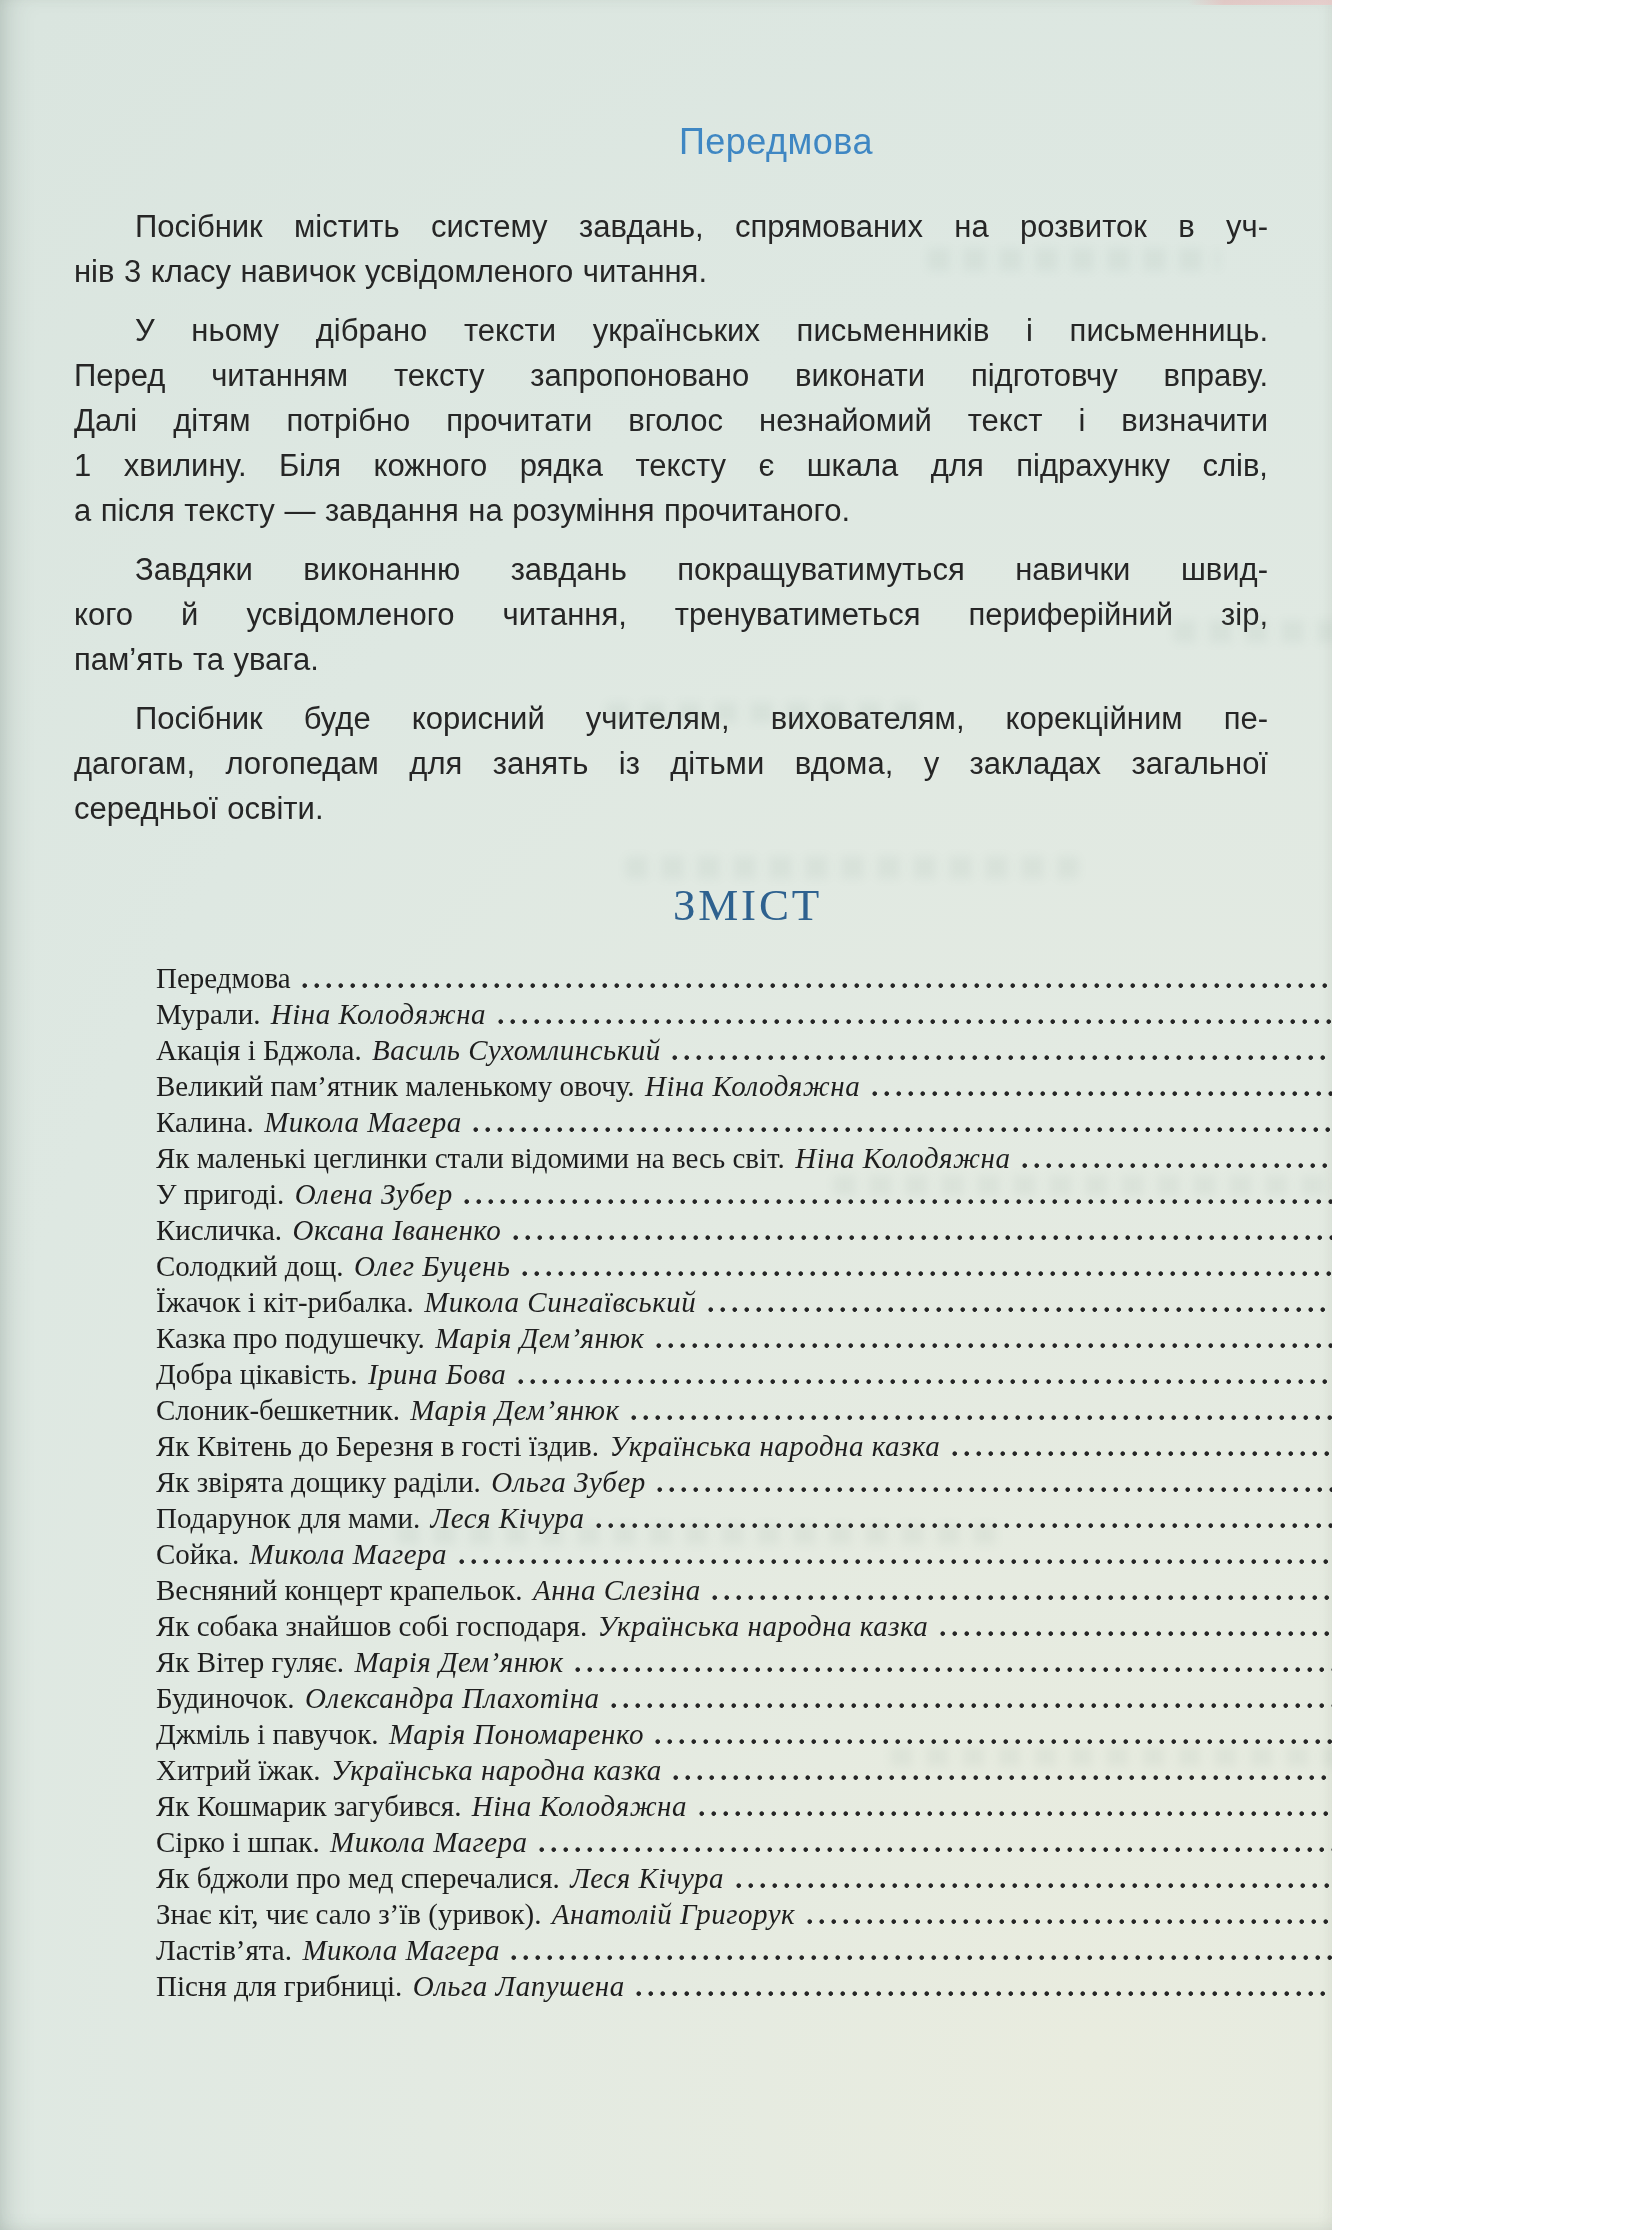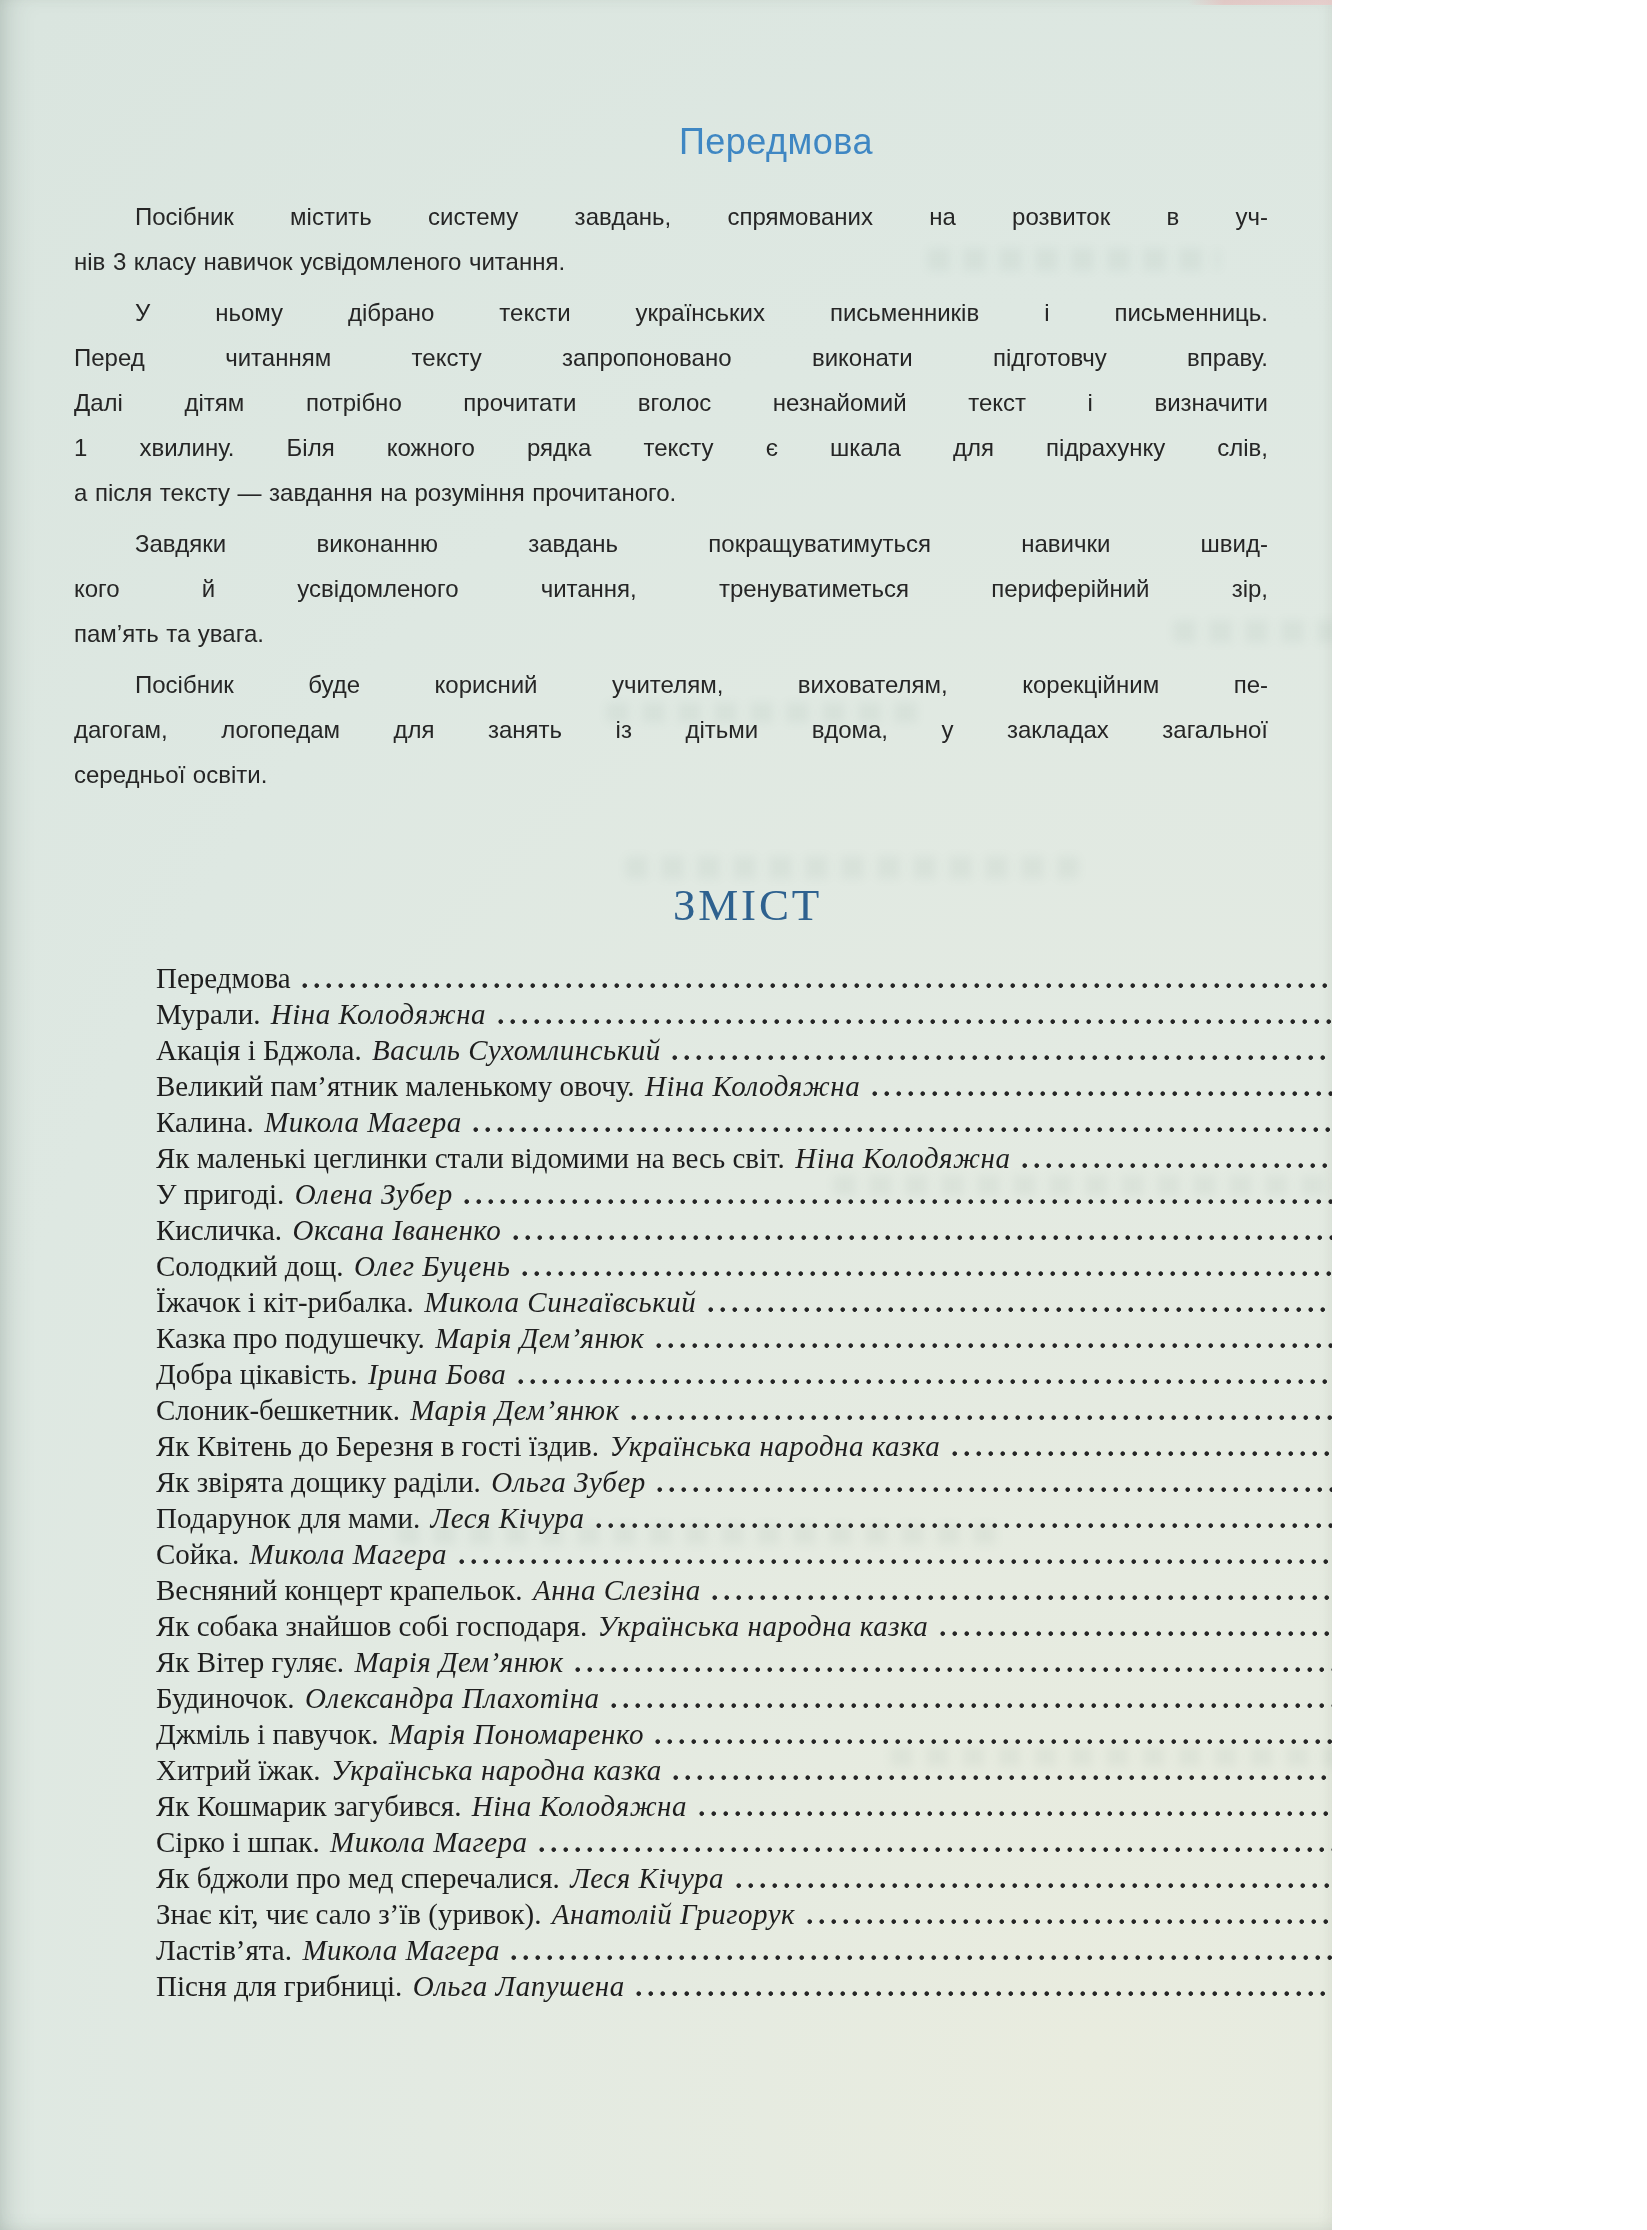--- a/index.html
+++ b/index.html
@@ -41,9 +41,9 @@
 
   .preface {
     position: absolute;
-    top: 194px; left: 74px; width: 1194px;
+    top: 204px; left: 74px; width: 1194px;
     font-family: "Liberation Sans", sans-serif;
-    font-size: 24px;
+    font-size: 31px;
     line-height: 45px;
     color: #262626;
   }

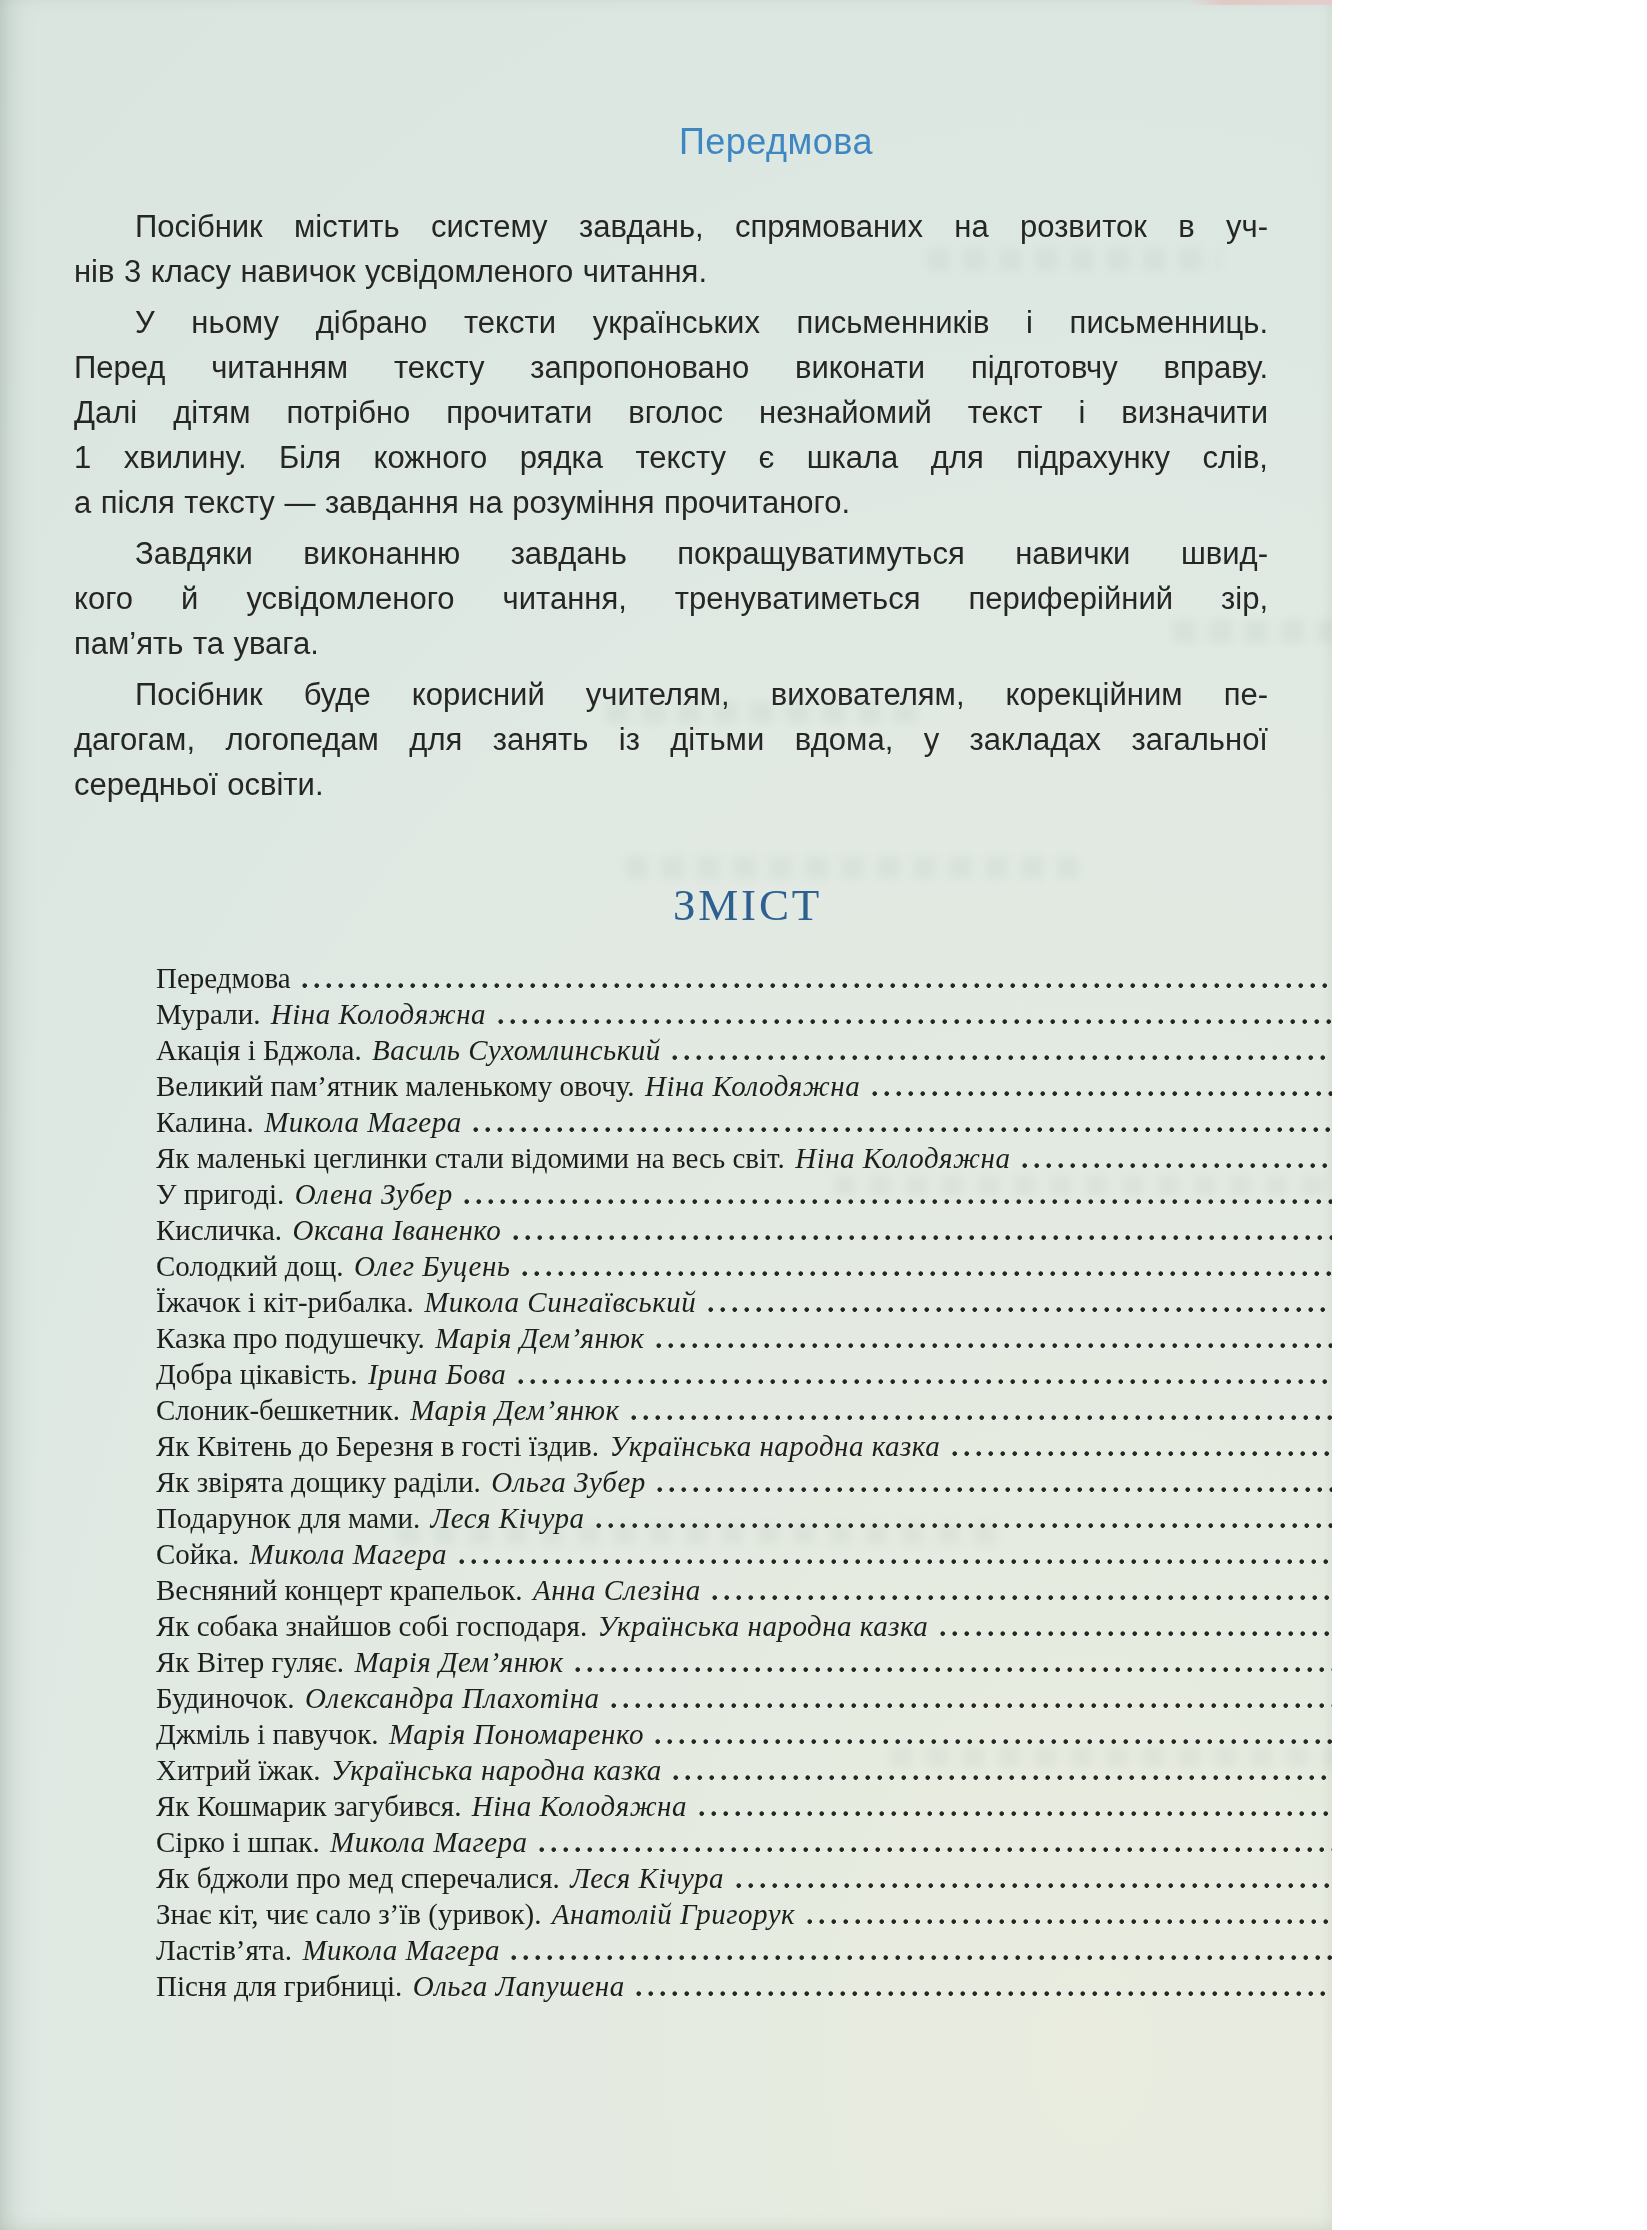--- a/index.html
+++ b/index.html
@@ -47,7 +47,7 @@
     line-height: 45px;
     color: #262626;
   }
-  .para + .para { margin-top: 6px; }
+  .para + .para { margin-top: 14px; }
   .pline {
     height: 45px;
     overflow: hidden;

